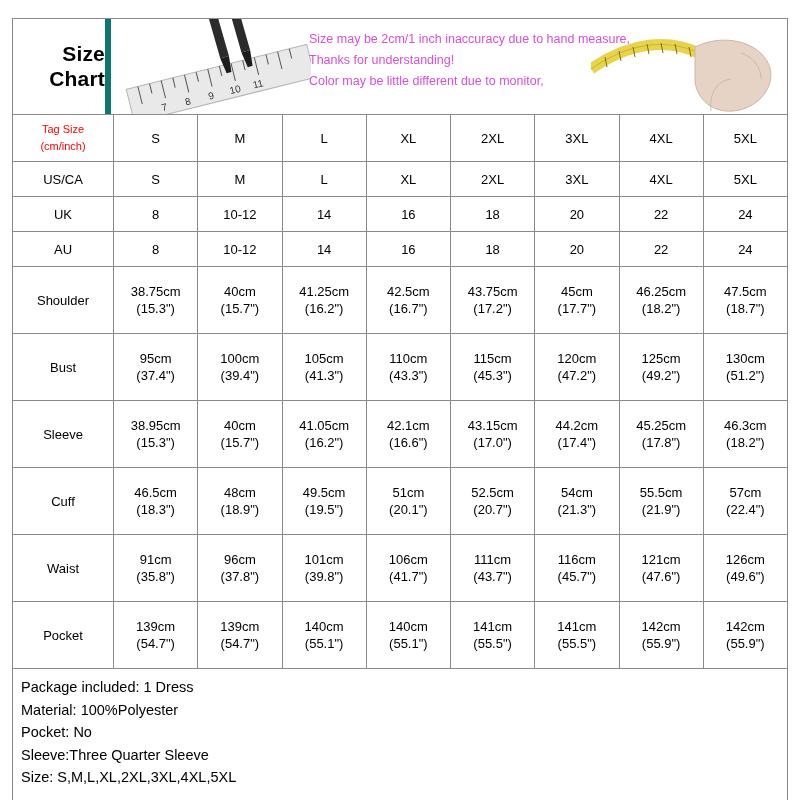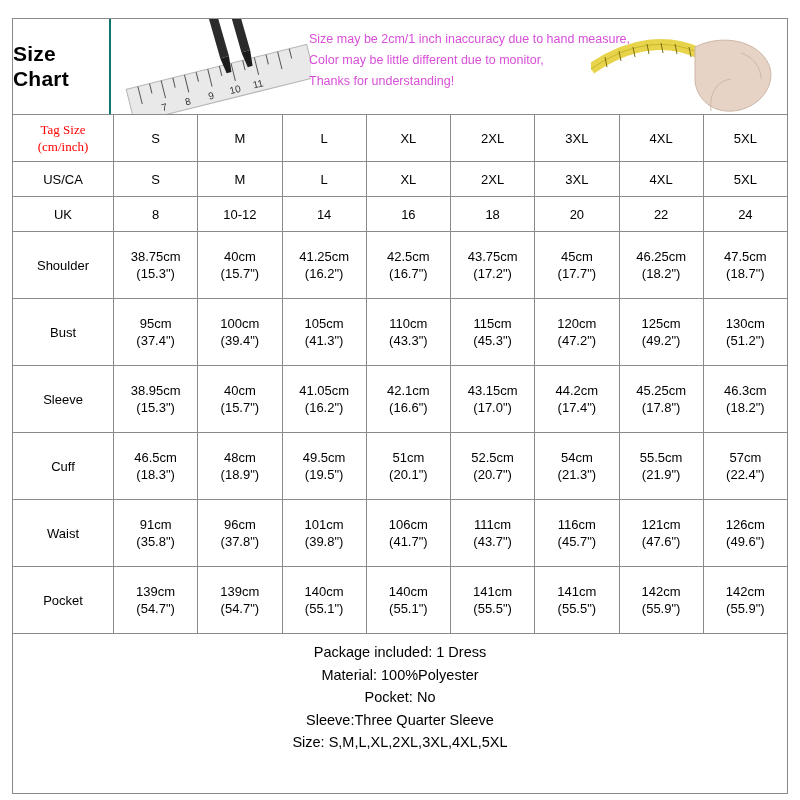--- a/index.html
+++ b/index.html
@@ -42,9 +42,9 @@
     font-size: 21px;
     font-weight: bold;
     line-height: 1.15;
-    text-align: left;
+    text-align: right;
     letter-spacing: .2px;
-    border-right: 2px solid #0f766e;
+    border-right: 6px solid #0f766e;
     box-sizing: border-box;
   }
   .header-media {

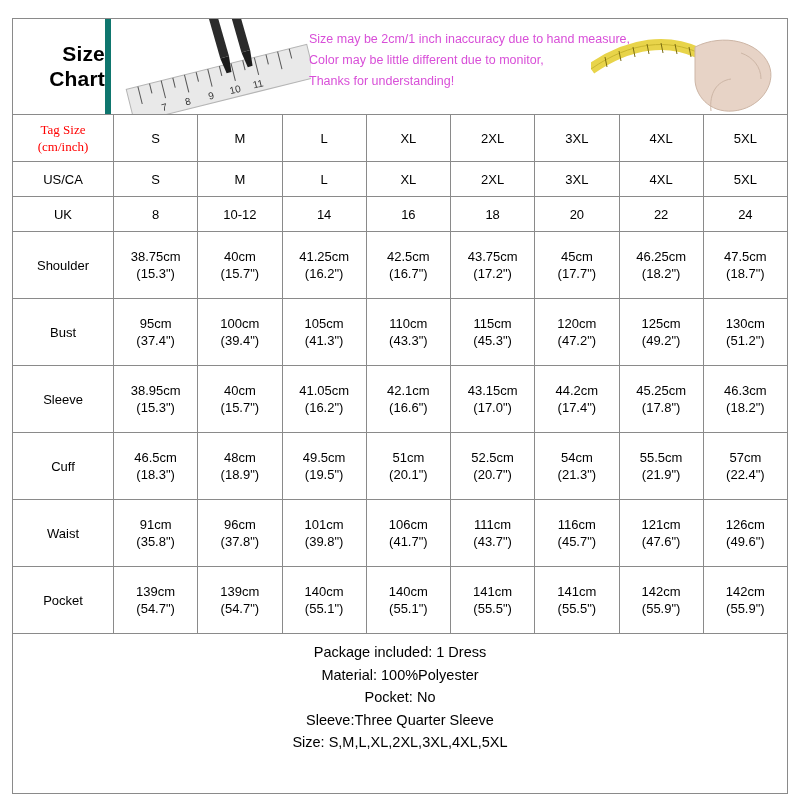--- a/index.html
+++ b/index.html
@@ -172,8 +172,8 @@
 
       <div class="notes" style="color: rgb(216, 79, 216);">
         <div>Size may be 2cm/1 inch inaccuracy due to hand measure,</div>
+        <div>Thanks for understanding!</div>
         <div>Color may be little different due to monitor,</div>
-        <div>Thanks for understanding!</div>
       </div>
 
       <svg class="art-tape" viewBox="0 0 190 92">

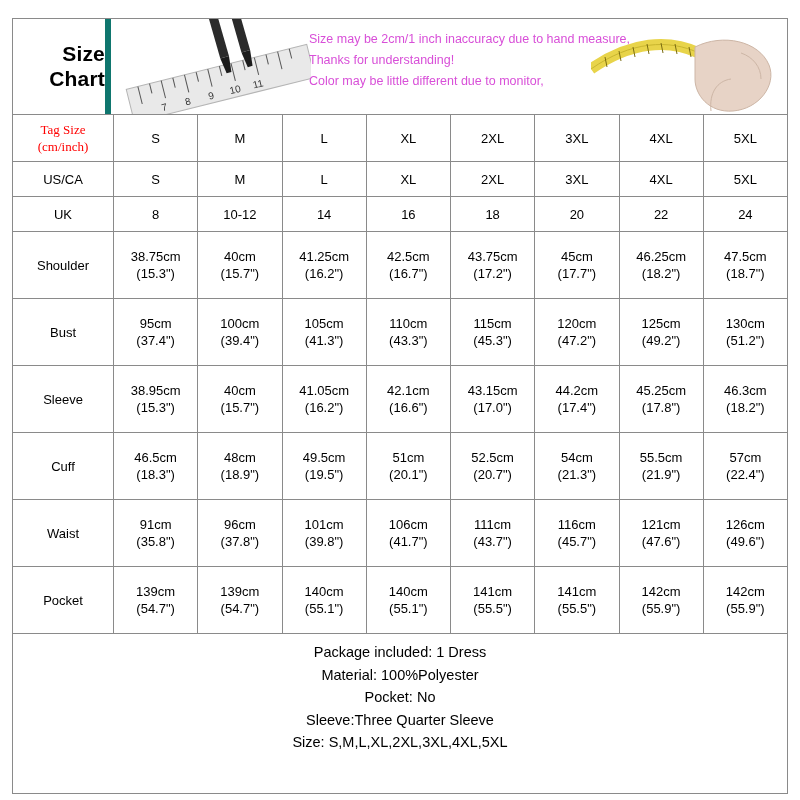--- a/index.html
+++ b/index.html
@@ -101,10 +101,9 @@
   tr.r-tag td { height: 42px; }
   tr.r-tag td.rowhead {
     color: #ff0000;
-    font-size: 13px;
+    font-size: 11px;
     font-weight: normal;
     line-height: 17px;
-    font-family: Liberation Serif, serif;
   }
   tr.r-simple td { height: 30px; }
   tr.r-measure td { height: 62px; }

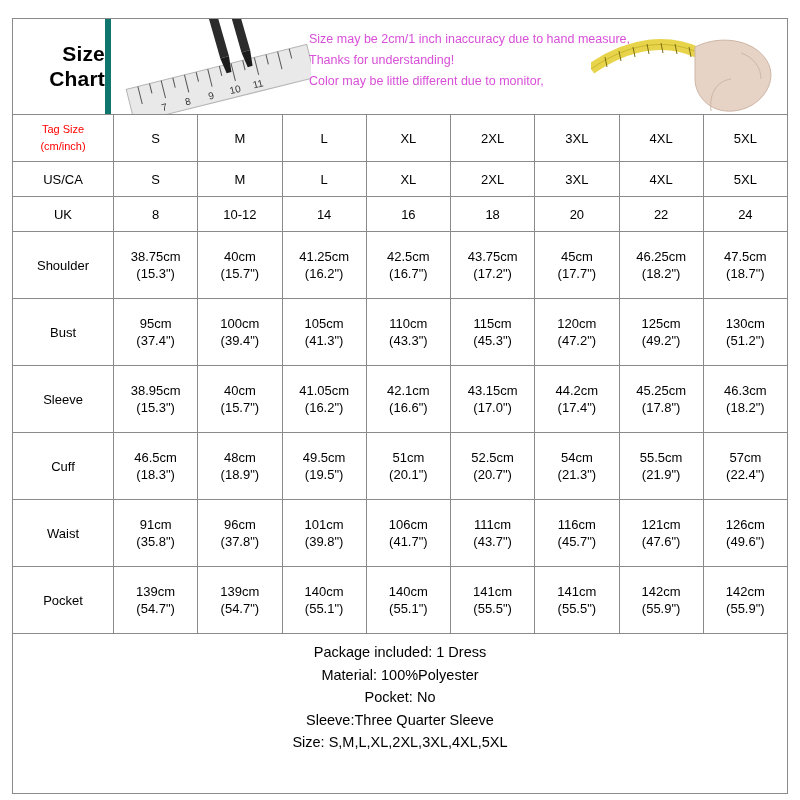--- a/index.html
+++ b/index.html
@@ -236,6 +236,17 @@
         <td>24</td>
       </tr>
 
+      <tr class="r-simple">
+        <td class="rowhead">AU</td>
+        <td>8</td>
+        <td>10-12</td>
+        <td>14</td>
+        <td>16</td>
+        <td>18</td>
+        <td>20</td>
+        <td>22</td>
+        <td>24</td>
+      </tr>
 
       <tr class="r-measure">
         <td class="rowhead">Shoulder</td>

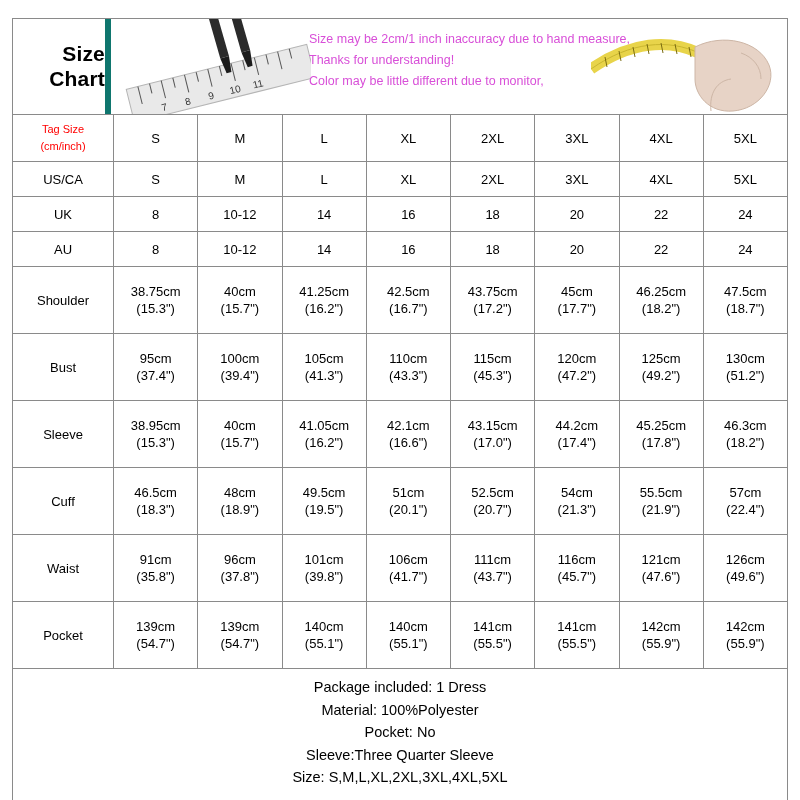--- a/index.html
+++ b/index.html
@@ -120,7 +120,7 @@
     line-height: 22.5px;
     height: 160px;
   }
-  .info-block div { white-space: nowrap; text-align: center; }
+  .info-block div { white-space: nowrap; }
 </style>
 </head>
 <body>

